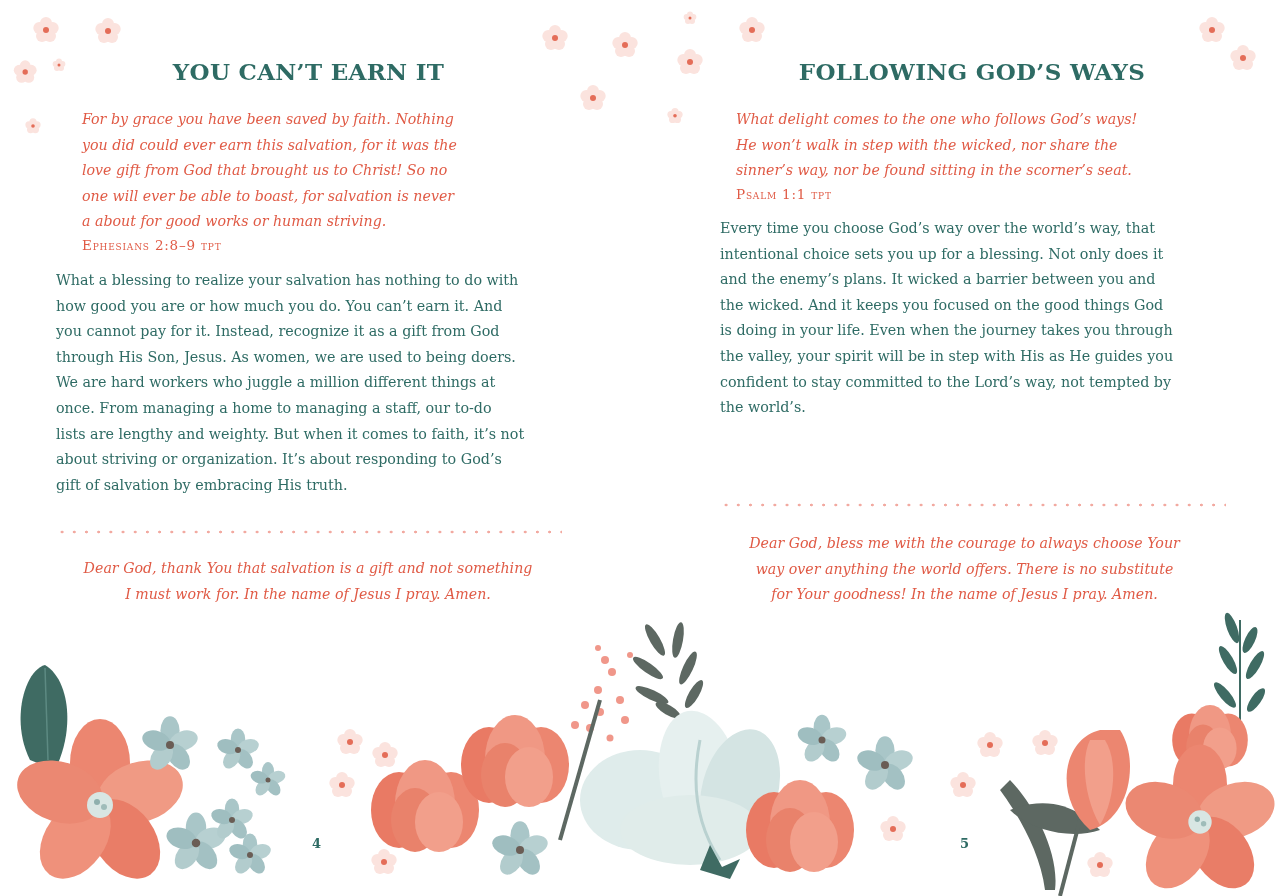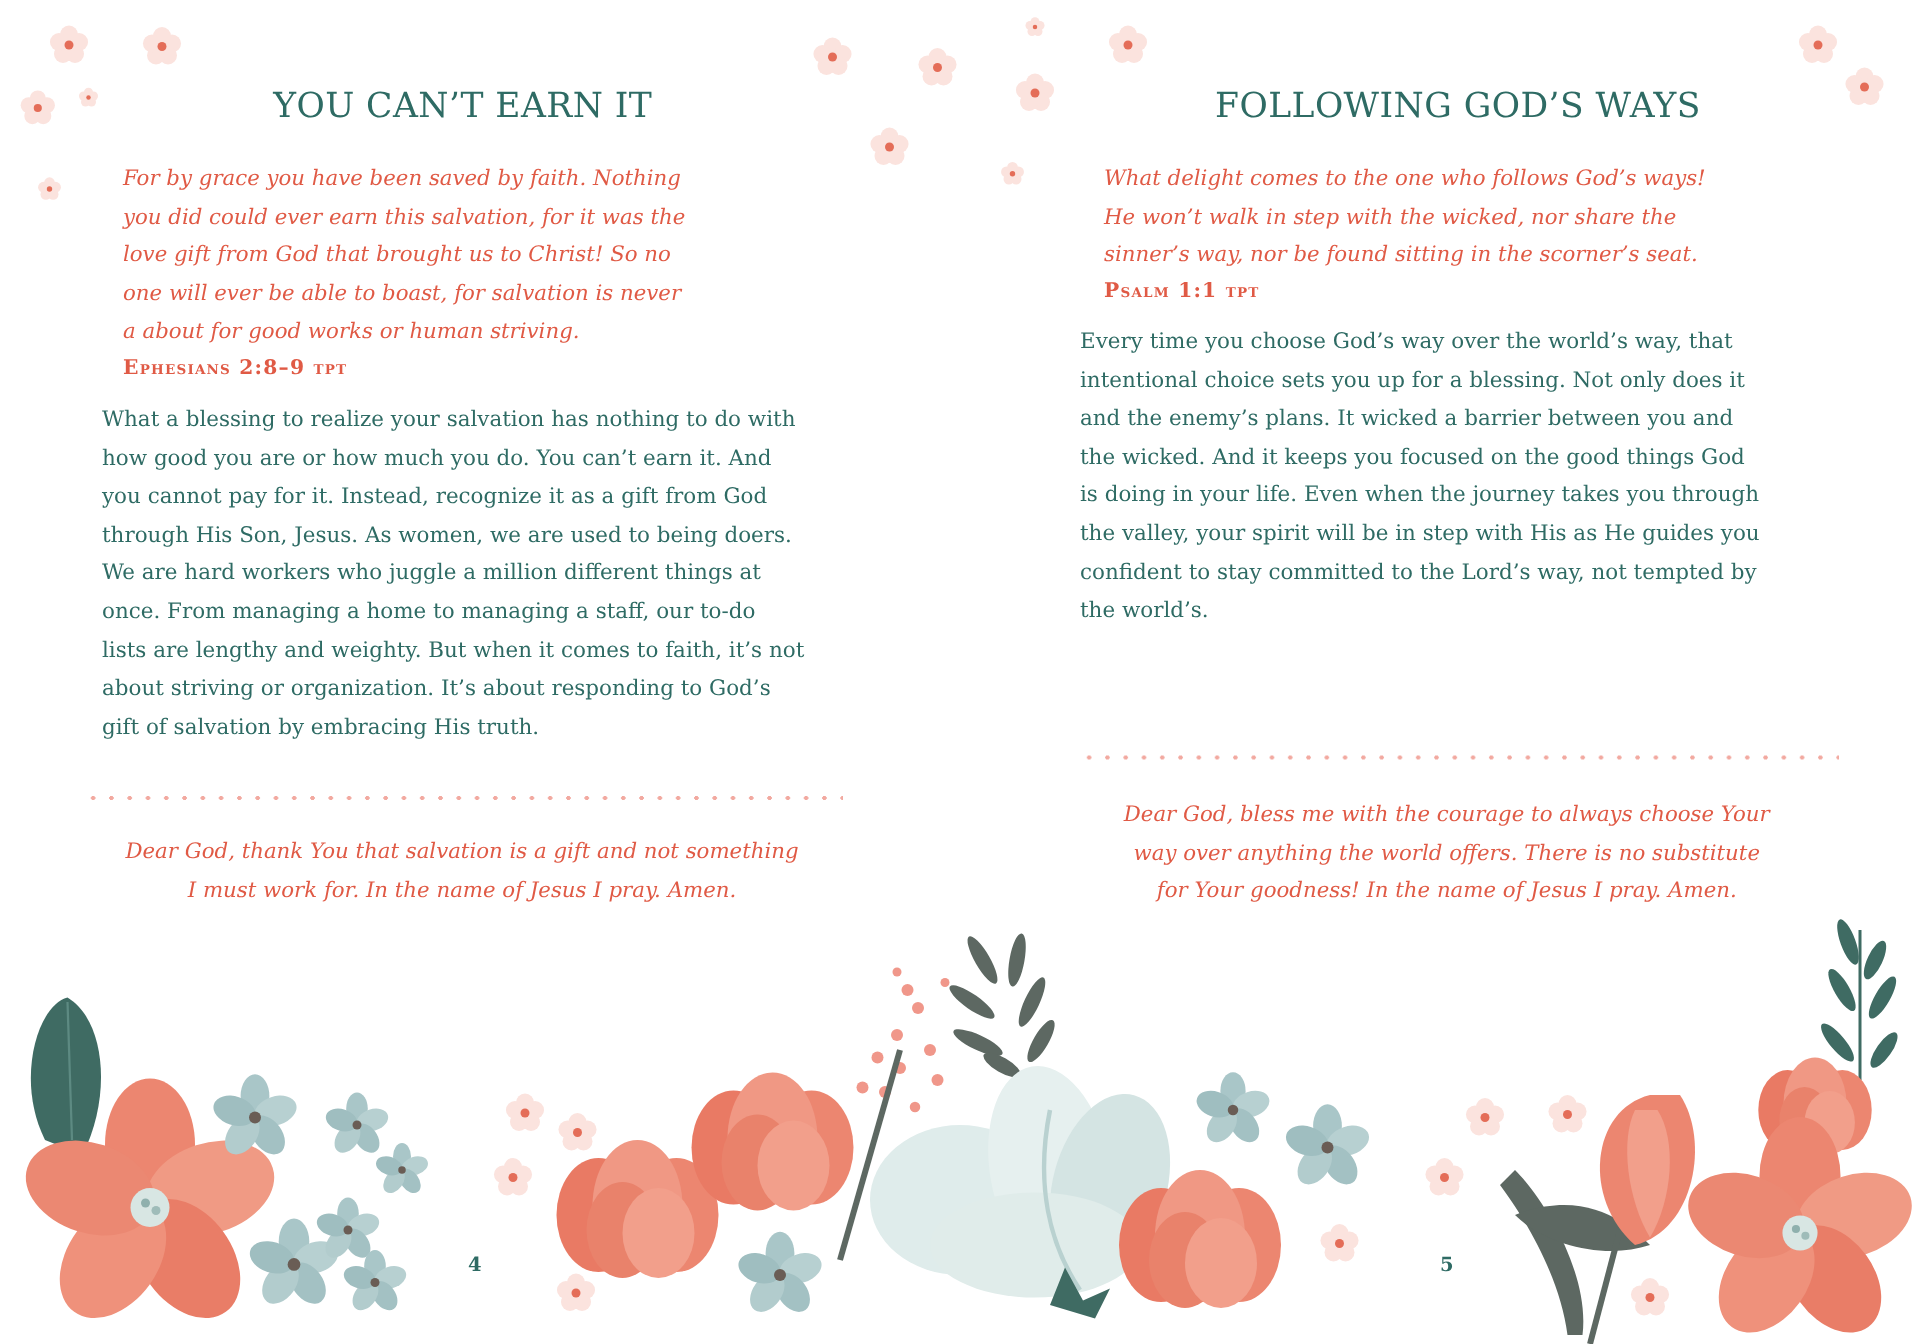--- a/index.html
+++ b/index.html
@@ -15,7 +15,7 @@
   .title {
     position: absolute; left: 0; width: 100%; text-align: center;
     color: #2e6b64; font-family: "DejaVu Serif", serif;
-    font-size: 23px; letter-spacing: 0.3px; font-weight: normal;
+    font-size: 23px; letter-spacing: 0.3px; font-weight: bold;
     top: 58px; margin: 0;
   }
   .page.left .title { left: 0; width: 617px; }

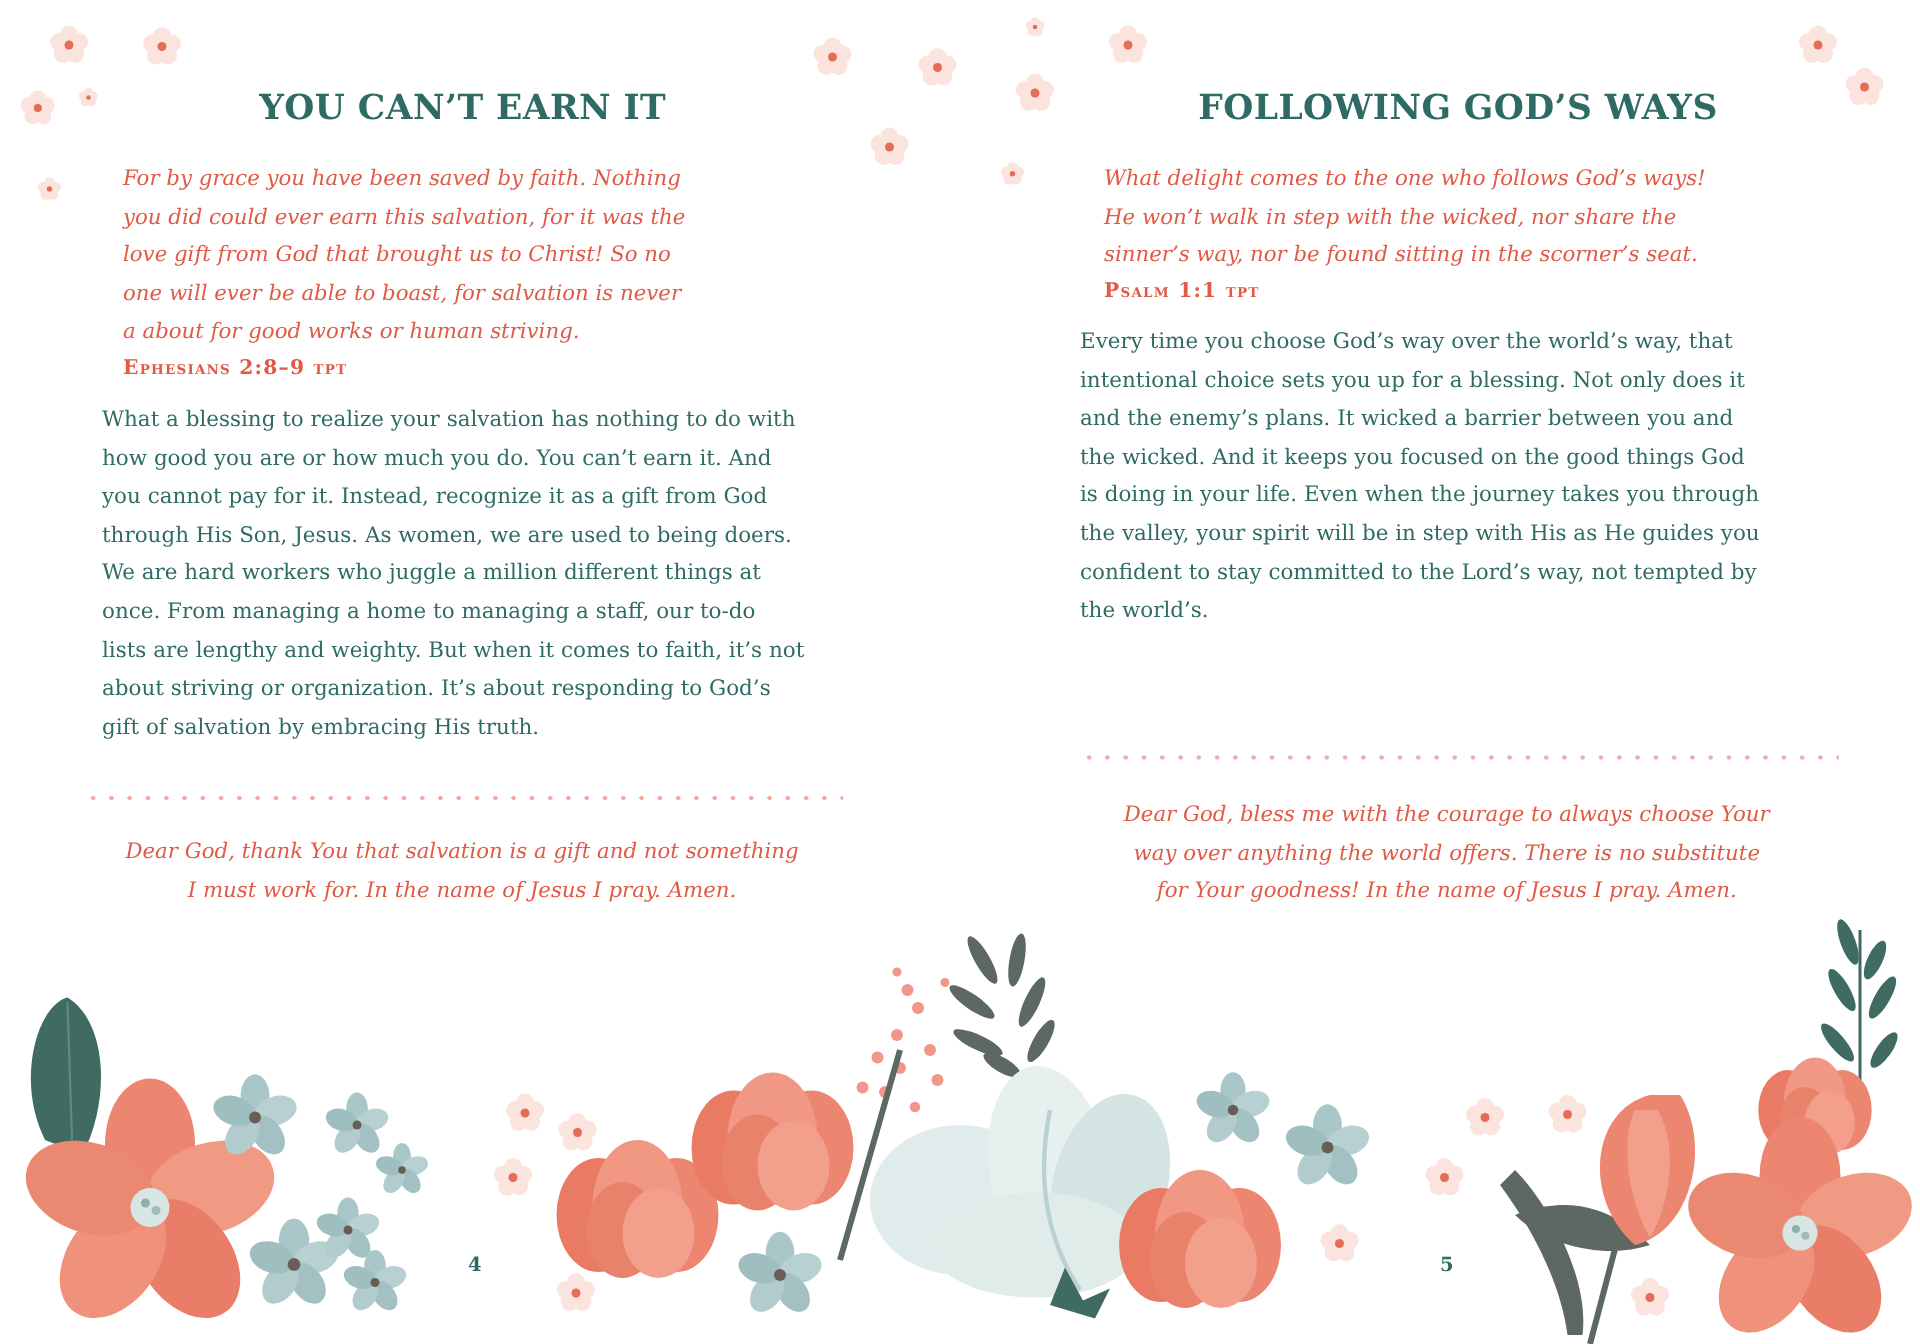--- a/index.html
+++ b/index.html
@@ -27,7 +27,7 @@
   }
   .ref {
     display: block; font-style: normal; font-variant: small-caps;
-    font-size: 13.5px; letter-spacing: 0.8px; line-height: 20px; color: #e05a45; font-weight: bold;
+    font-size: 13.5px; letter-spacing: 0.8px; line-height: 20px; color: #e05a45;
   }
   .body {
     position: absolute; color: #2e6b64; font-size: 14.3px; line-height: 25.6px;

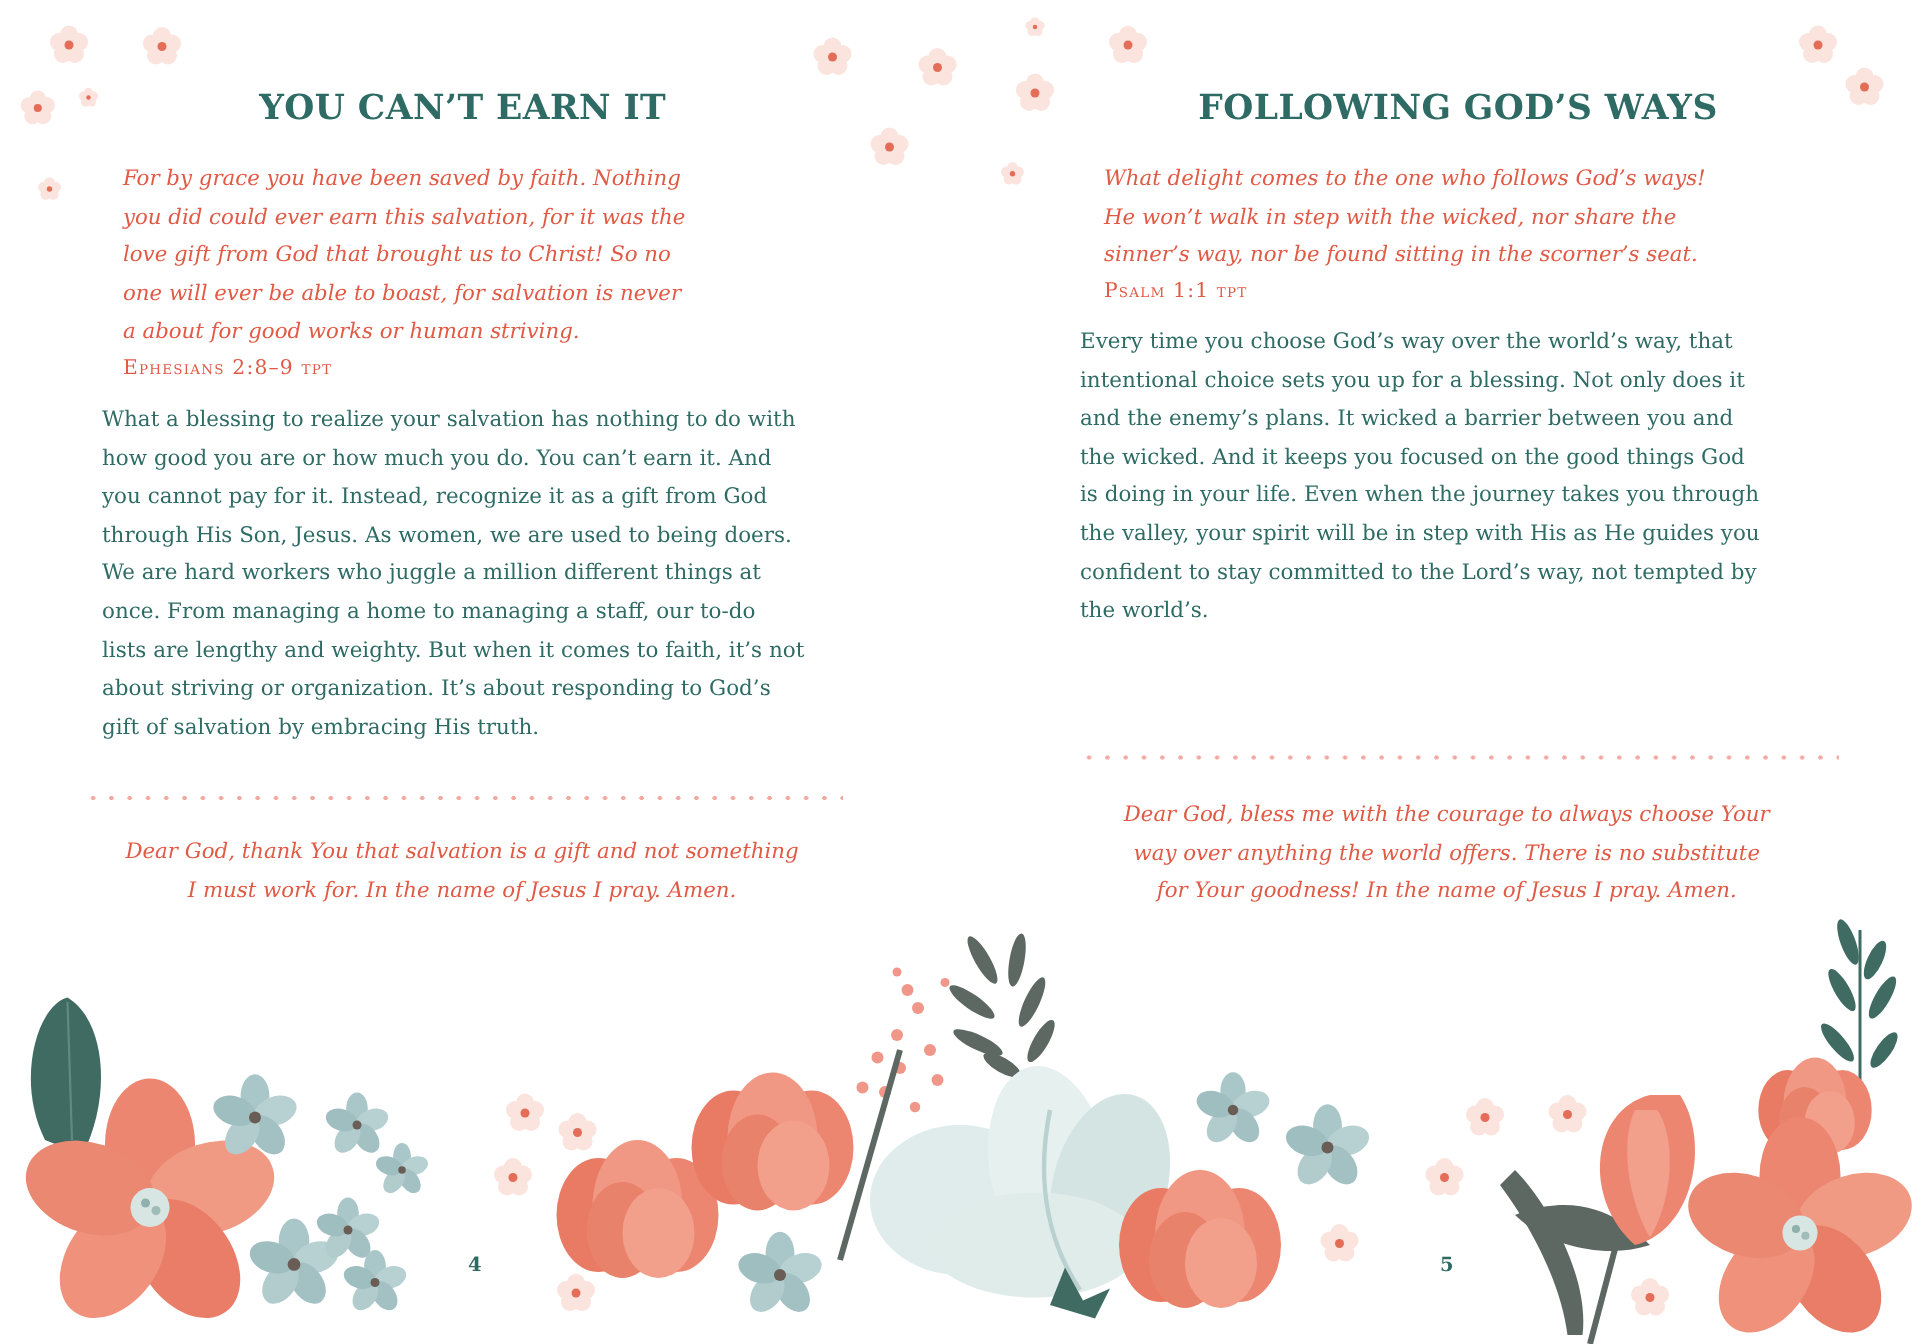--- a/index.html
+++ b/index.html
@@ -48,7 +48,7 @@
 
   
   .left .verse { left: 82px; width: 456px; top: 107px; }
-  .left .body { left: 56px; width: 505px; top: 268px; margin-left: 12px; }
+  .left .body { left: 56px; width: 505px; top: 268px; }
   .left .dots { left: 56px; width: 506px; top: 530px; }
   .left .prayer { left: 50px; width: 516px; top: 556px; }
   .left .pagenum { left: 312px; top: 836px; }

